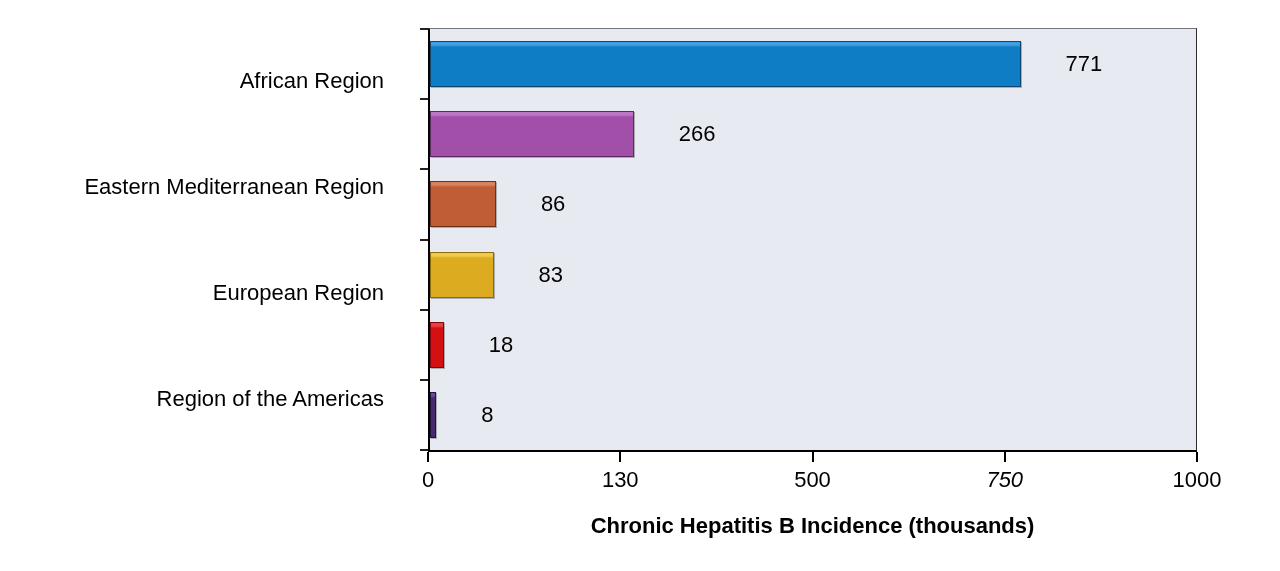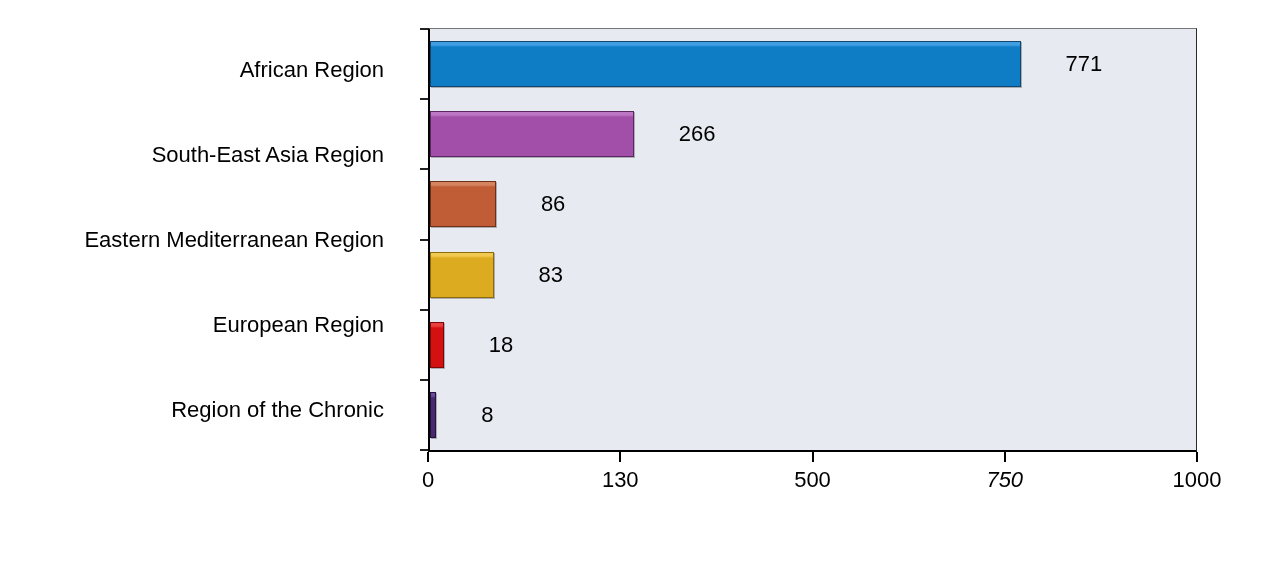--- a/index.html
+++ b/index.html
@@ -129,7 +129,6 @@
 
   <div class="ylabels" id="ylabels">
       <div class="ylabel">African Region</div>
-      <div class="ylabel">South-East Asia Region</div>
       <div class="ylabel">Eastern Mediterranean Region</div>
       <div class="ylabel">European Region</div>
       <div class="ylabel">Region of the Chronic</div>

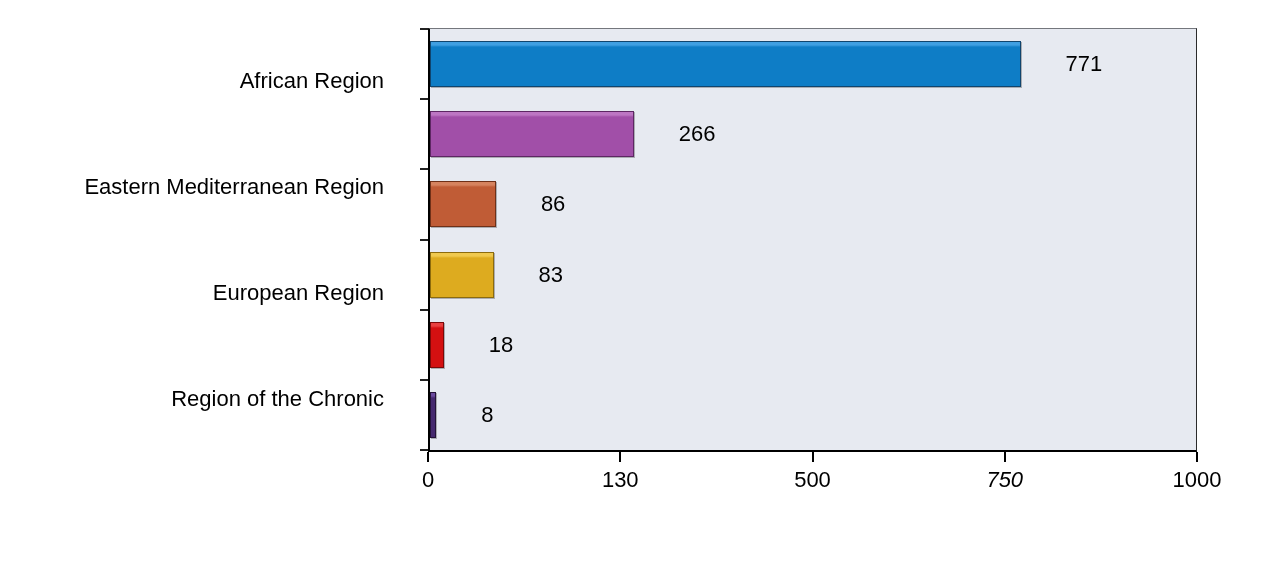--- a/index.html
+++ b/index.html
@@ -131,7 +131,7 @@
       <div class="ylabel">African Region</div>
       <div class="ylabel">Eastern Mediterranean Region</div>
       <div class="ylabel">European Region</div>
-      <div class="ylabel">Region of the Chronic</div>
+      <div class="ylabel">Region of the Americas</div>
     </div>
 
   <div class="plot" id="plot">

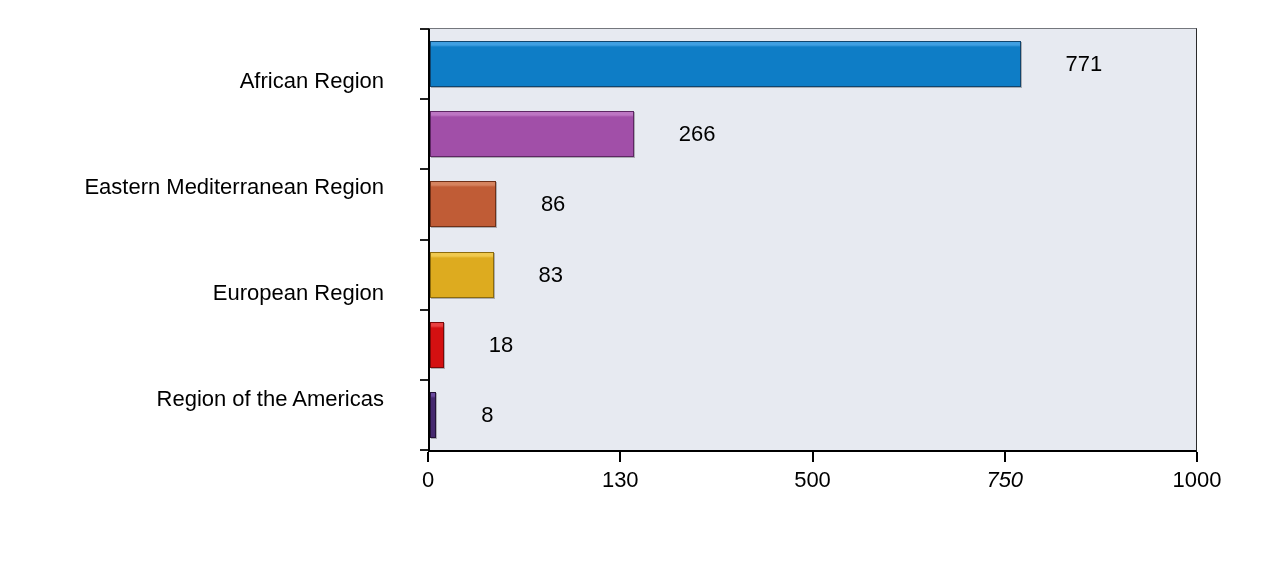--- a/index.html
+++ b/index.html
@@ -185,6 +185,7 @@
       <div class="xtick-label" style="left: 100%;">1000</div>
     </div>
 
+  <div class="xaxis-title">Chronic Hepatitis B Incidence (thousands)</div>
 
 </div>
 

